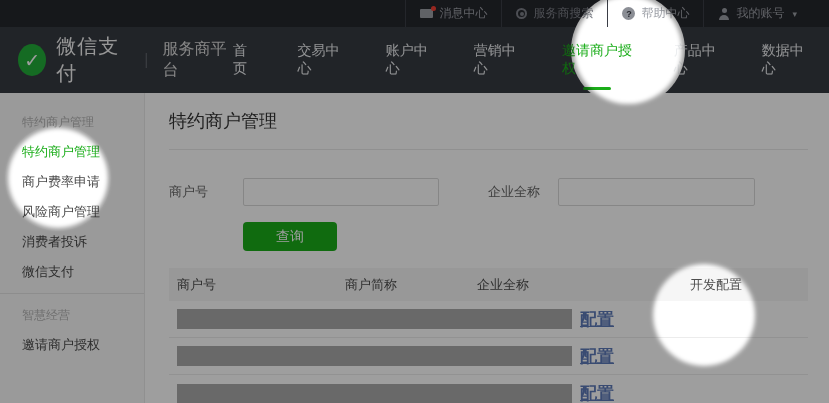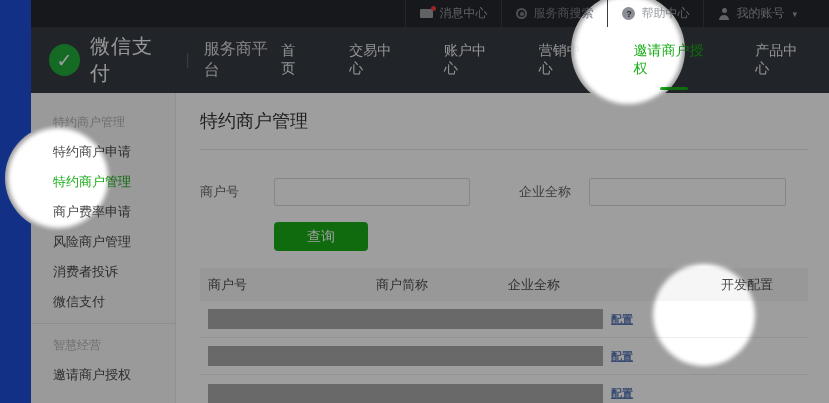--- a/index.html
+++ b/index.html
@@ -5,7 +5,7 @@
   * { margin:0; padding:0; box-sizing:border-box; }
   html,body { background:#555; }
   body { font-family:"Liberation Sans","DejaVu Sans",sans-serif; }
-  .page { position:relative; width:829px; height:403px; overflow:hidden; background:#1d4ed8; margin:0 auto;padding-left:31px; }
+  .page { position:relative; width:829px; height:403px; overflow:hidden; background:#1d4ed8; margin:0 auto; }
 
   
   .topbar { height:27px; background:#24262c; display:flex; justify-content:flex-end; align-items:stretch; padding-right:18px; }

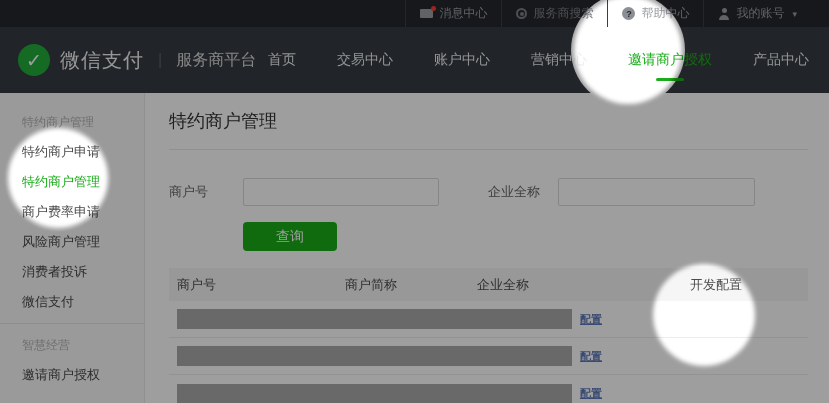--- a/index.html
+++ b/index.html
@@ -117,6 +117,7 @@
       <div class="nav-item">营销中心</div>
       <div class="nav-item active">邀请商户授权</div>
       <div class="nav-item">产品中心</div>
+      <div class="nav-item">数据中心</div>
     </div>
   </div>
 

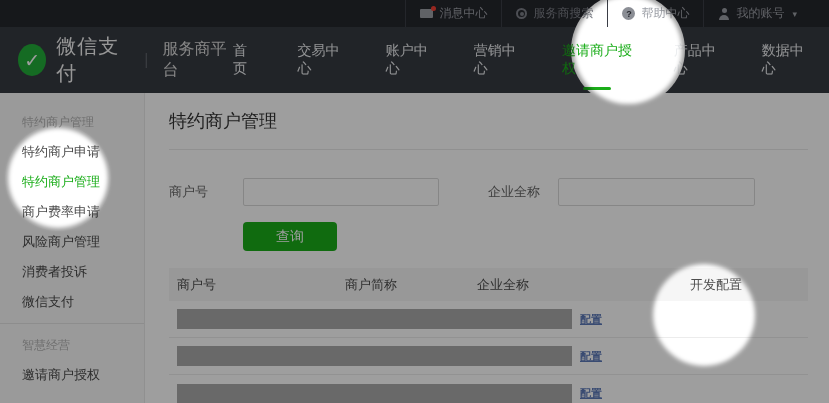--- a/index.html
+++ b/index.html
@@ -125,7 +125,6 @@
     <div class="sidebar">
       <div class="side-group">
         <div class="side-header">特约商户管理</div>
-        <div class="side-item">特约商户申请</div>
         <div class="side-item active">特约商户管理</div>
         <div class="side-item">商户费率申请</div>
         <div class="side-item">风险商户管理</div>

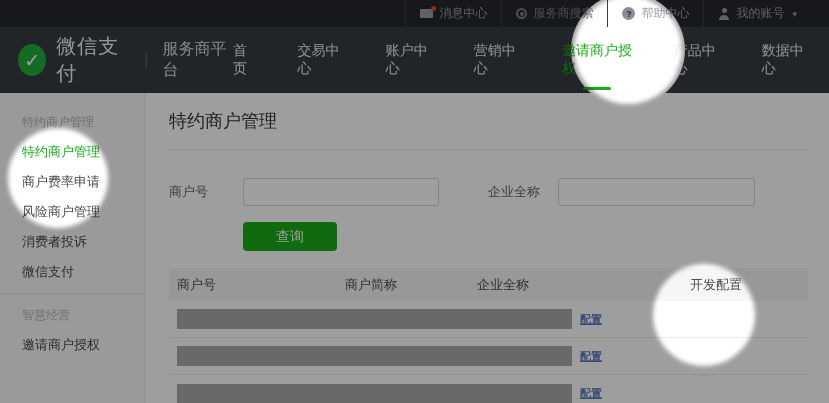--- a/index.html
+++ b/index.html
@@ -67,7 +67,7 @@
   .trow { position:relative; z-index:2; display:flex; align-items:center; height:37px; border-bottom:1px solid #ececec; }
   .trow:last-child { border-bottom:none; }
   .redact-bar { margin-left:8px; width:395px; height:20px; background:#a9a9a9; }
-  .cfg-link { font-size:11px; font-weight:bold; color:#5c79b8; text-decoration:underline; cursor:pointer; }
+  .cfg-link { font-size:17px; font-weight:bold; color:#5c79b8; text-decoration:underline; cursor:pointer; }
 
   
   .spot { position:absolute; border-radius:50%; background:#fff; z-index:1; }

